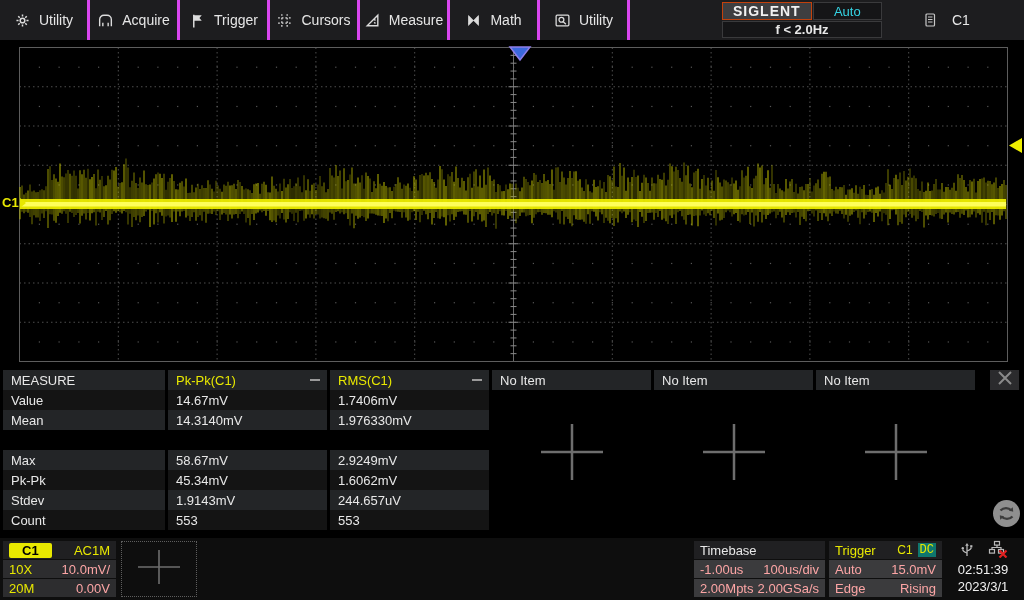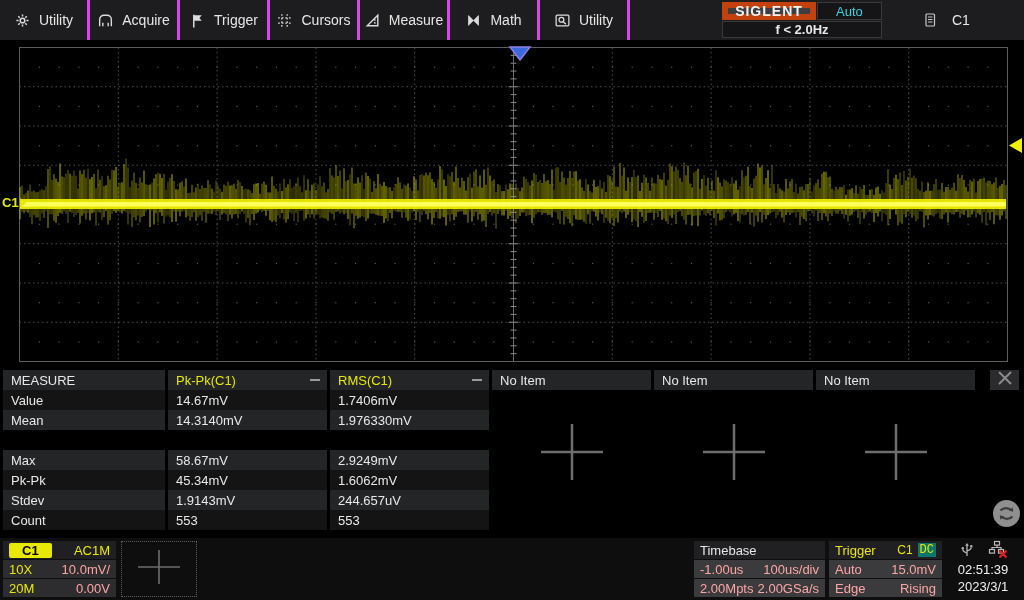--- a/index.html
+++ b/index.html
@@ -16,7 +16,7 @@
   .brand { position:absolute; left:722px; top:2px; width:160px; height:36px;
     display:flex; flex-direction:column; gap:1px; }
   .brandrow { display:flex; gap:1px; height:18px; }
-  .logobox { flex:1.3; background:#3e3e40; border:6px solid #c2410c; display:flex;
+  .logobox { flex:1.3; background:#3e3e40; border:1px solid #c2410c; display:flex;
     align-items:center; justify-content:center; }
   .logobox span { font-weight:bold; font-size:14px; letter-spacing:1px; color:#f2f2f2; }
   .autobox { flex:1; background:#151517; border:1px solid #3a3a3c; display:flex;

